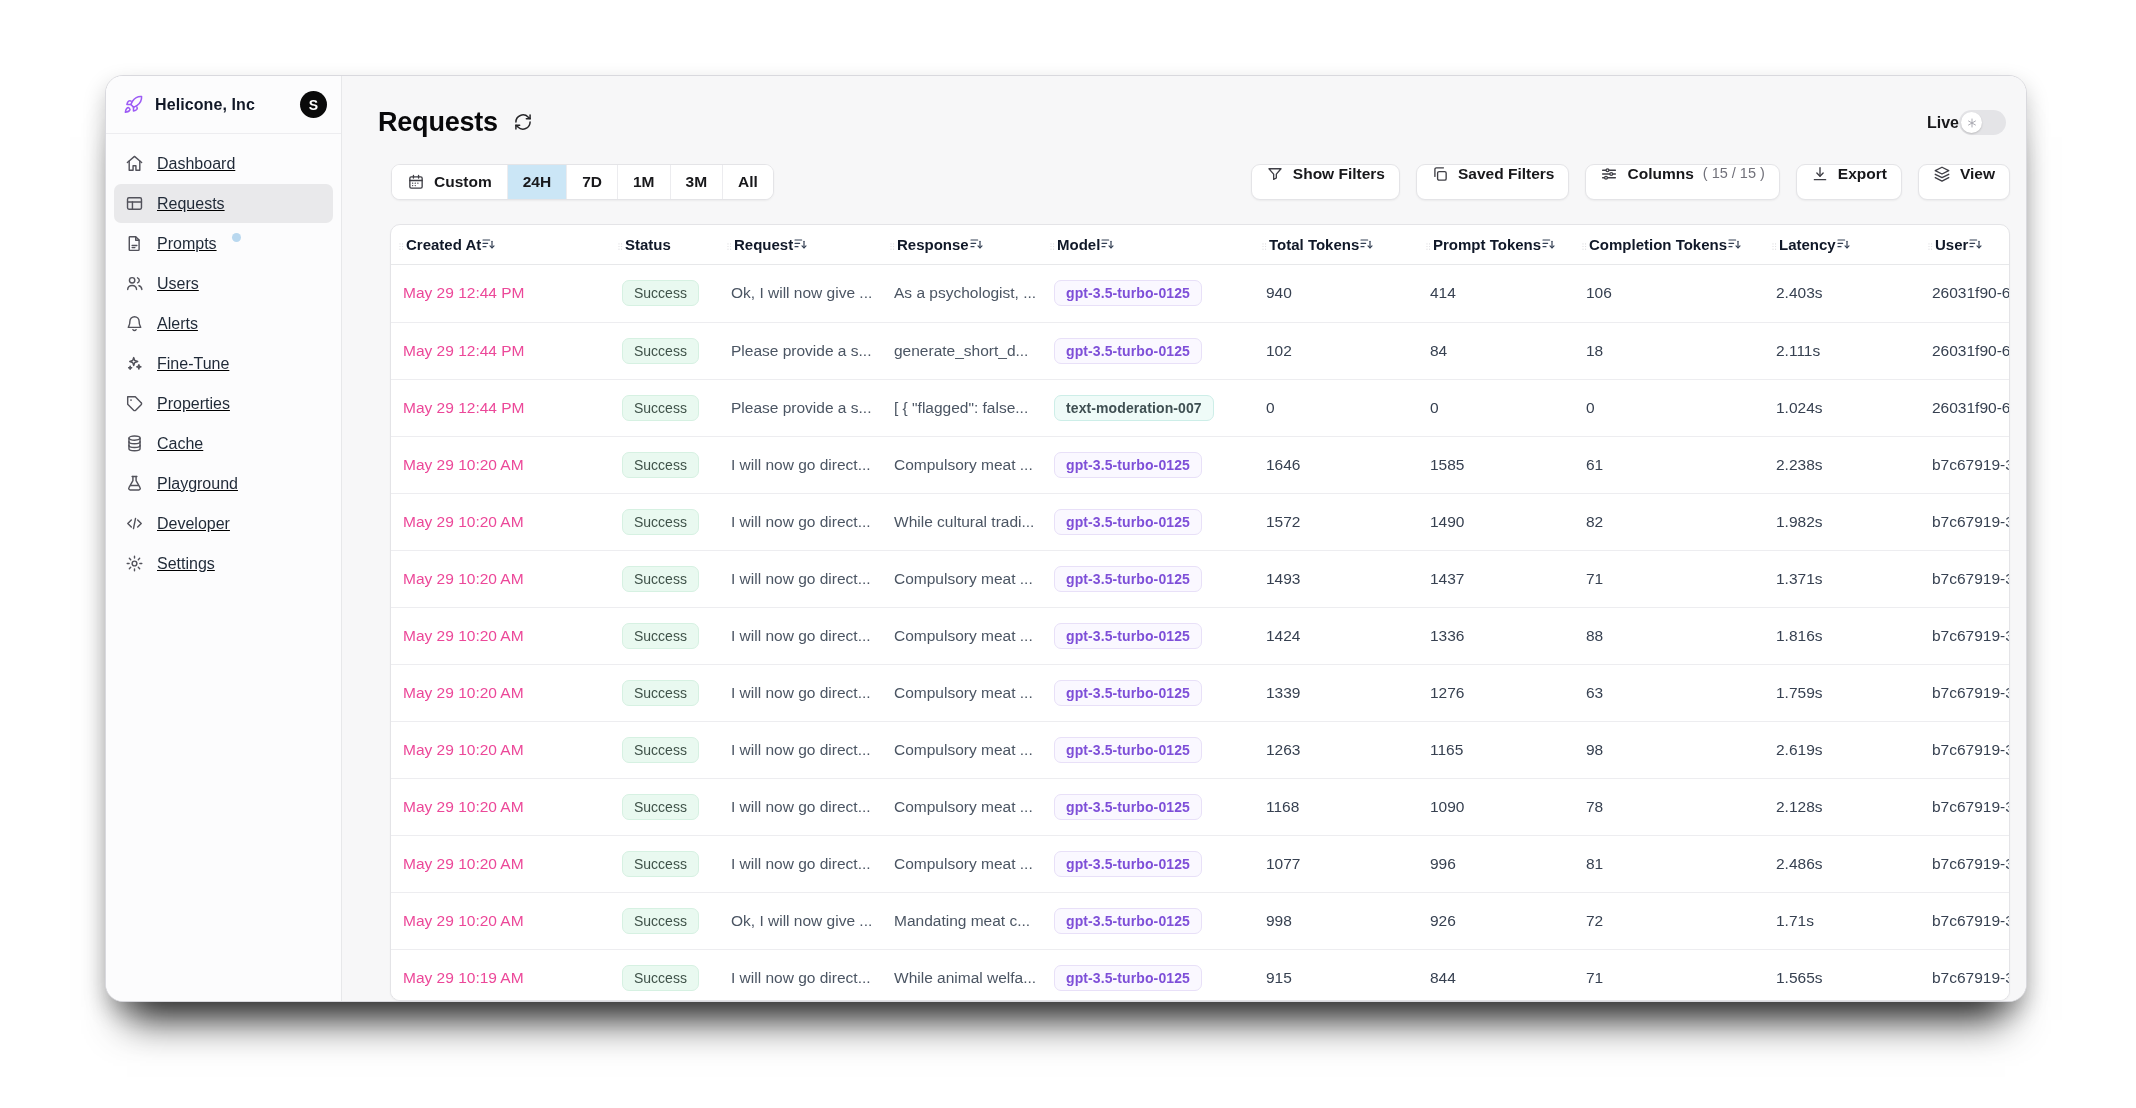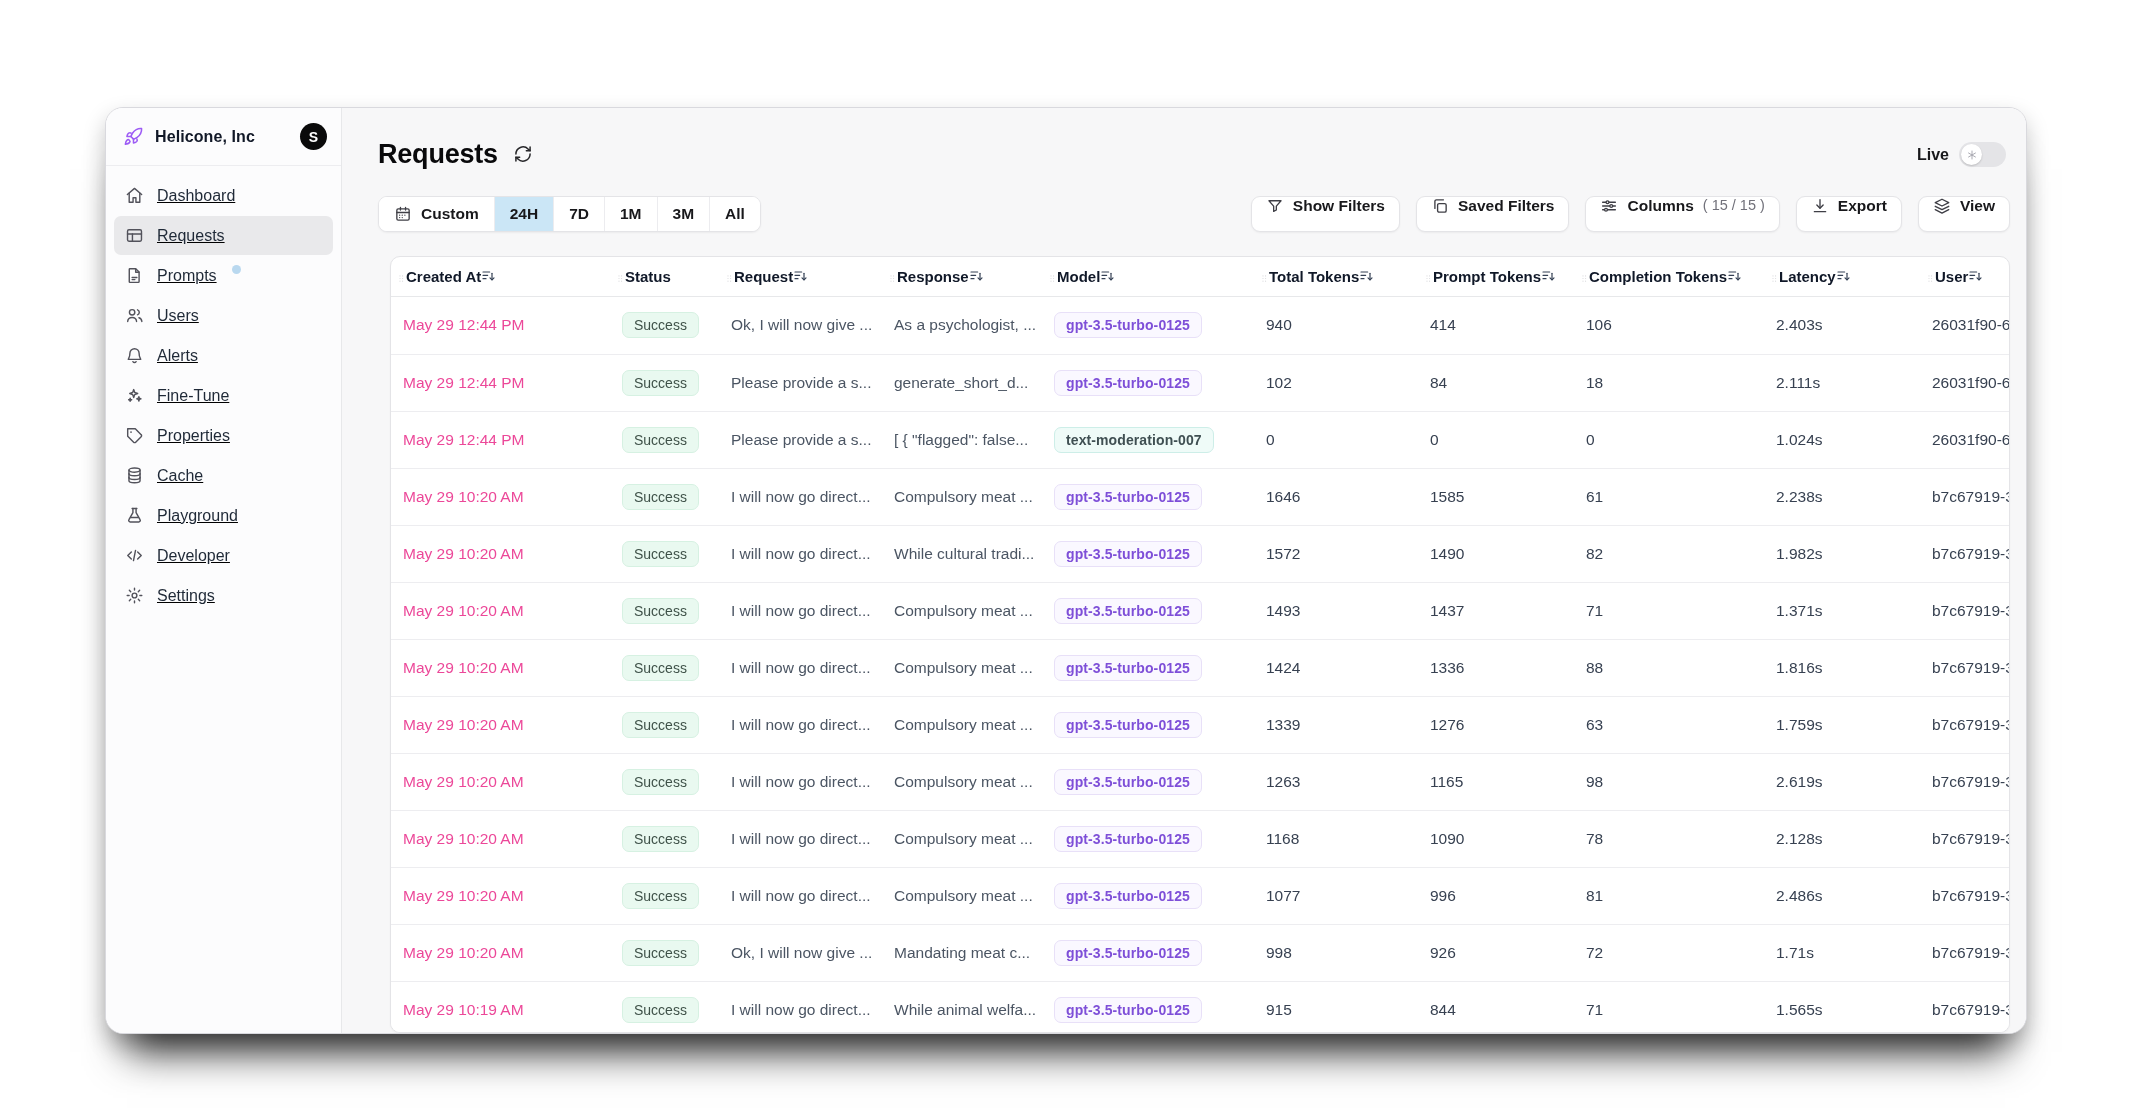--- a/index.html
+++ b/index.html
@@ -7,7 +7,7 @@
     font-family:"Liberation Sans", sans-serif; -webkit-font-smoothing:antialiased; }
 
   .window {
-    position:absolute; left:105px; top:107px; width:1922px; height:927px;
+    position:absolute; left:105px; top:75px; width:1922px; height:927px;
     background:#ffffff; border:1px solid #d9d9de; border-radius:18px;
     box-shadow: 0 10px 22px rgba(0,0,0,.22), 0 40px 38px -22px rgba(0,0,0,.8);
     display:flex; overflow:hidden;

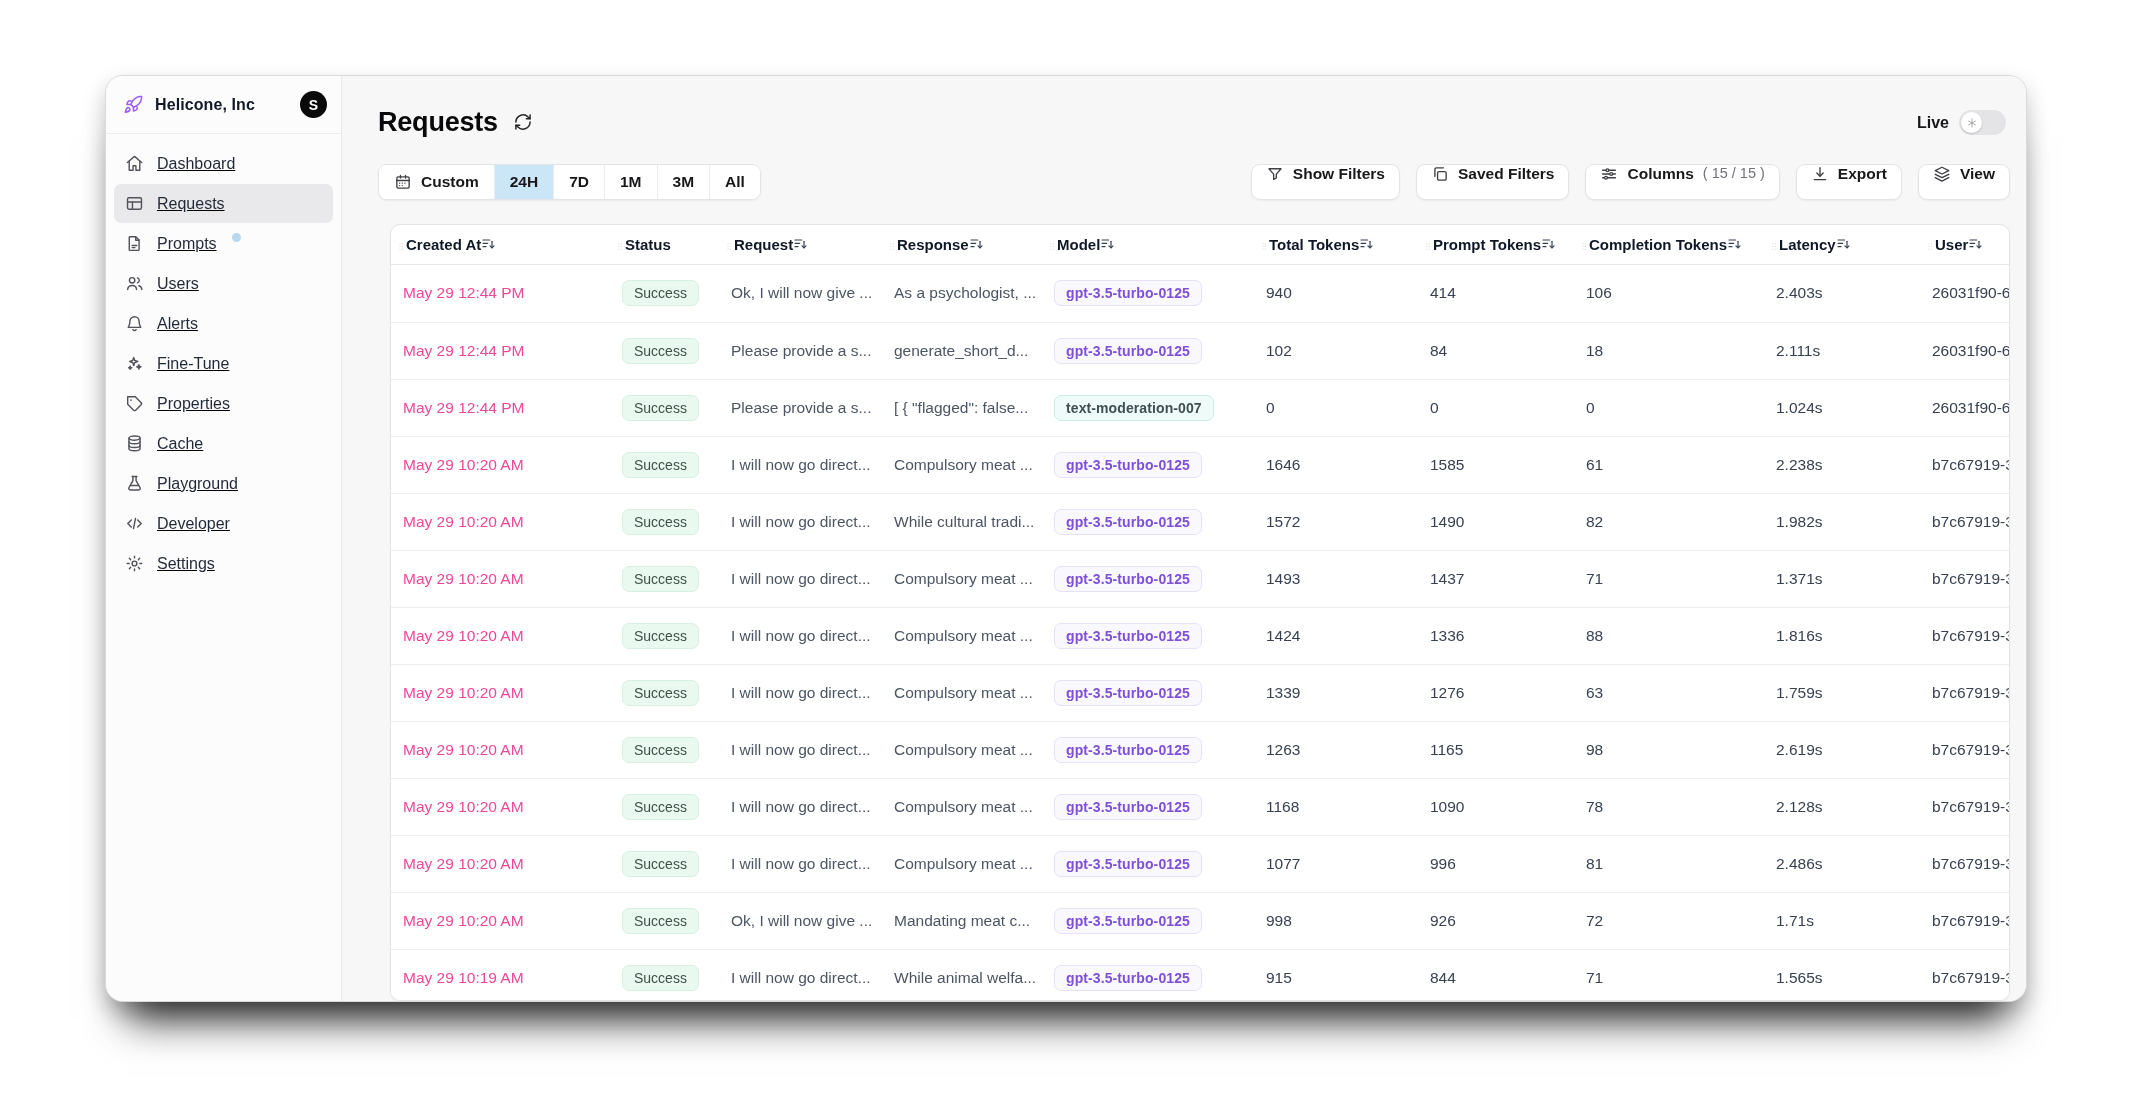--- a/index.html
+++ b/index.html
@@ -38,7 +38,7 @@
   h1 { font-size:27px; font-weight:700; color:#09090b; letter-spacing:-.2px; }
   .refresh-btn { background:none; border:none; cursor:pointer; width:22px; height:22px; color:#27272a; }
   .refresh-btn svg { width:20px; height:20px; }
-  .live-wrap { display:flex; align-items:center; gap:10px; padding-right:4px; }
+  .live-wrap { display:flex; align-items:center; padding-right:4px; }
   .live-label { font-size:16px; font-weight:600; color:#18181b; }
   .toggle { width:47px; height:25px; border-radius:13px; background:#e4e4e7; position:relative; cursor:pointer; }
   .toggle-knob { position:absolute; left:2px; top:2px; width:21px; height:21px; border-radius:50%;

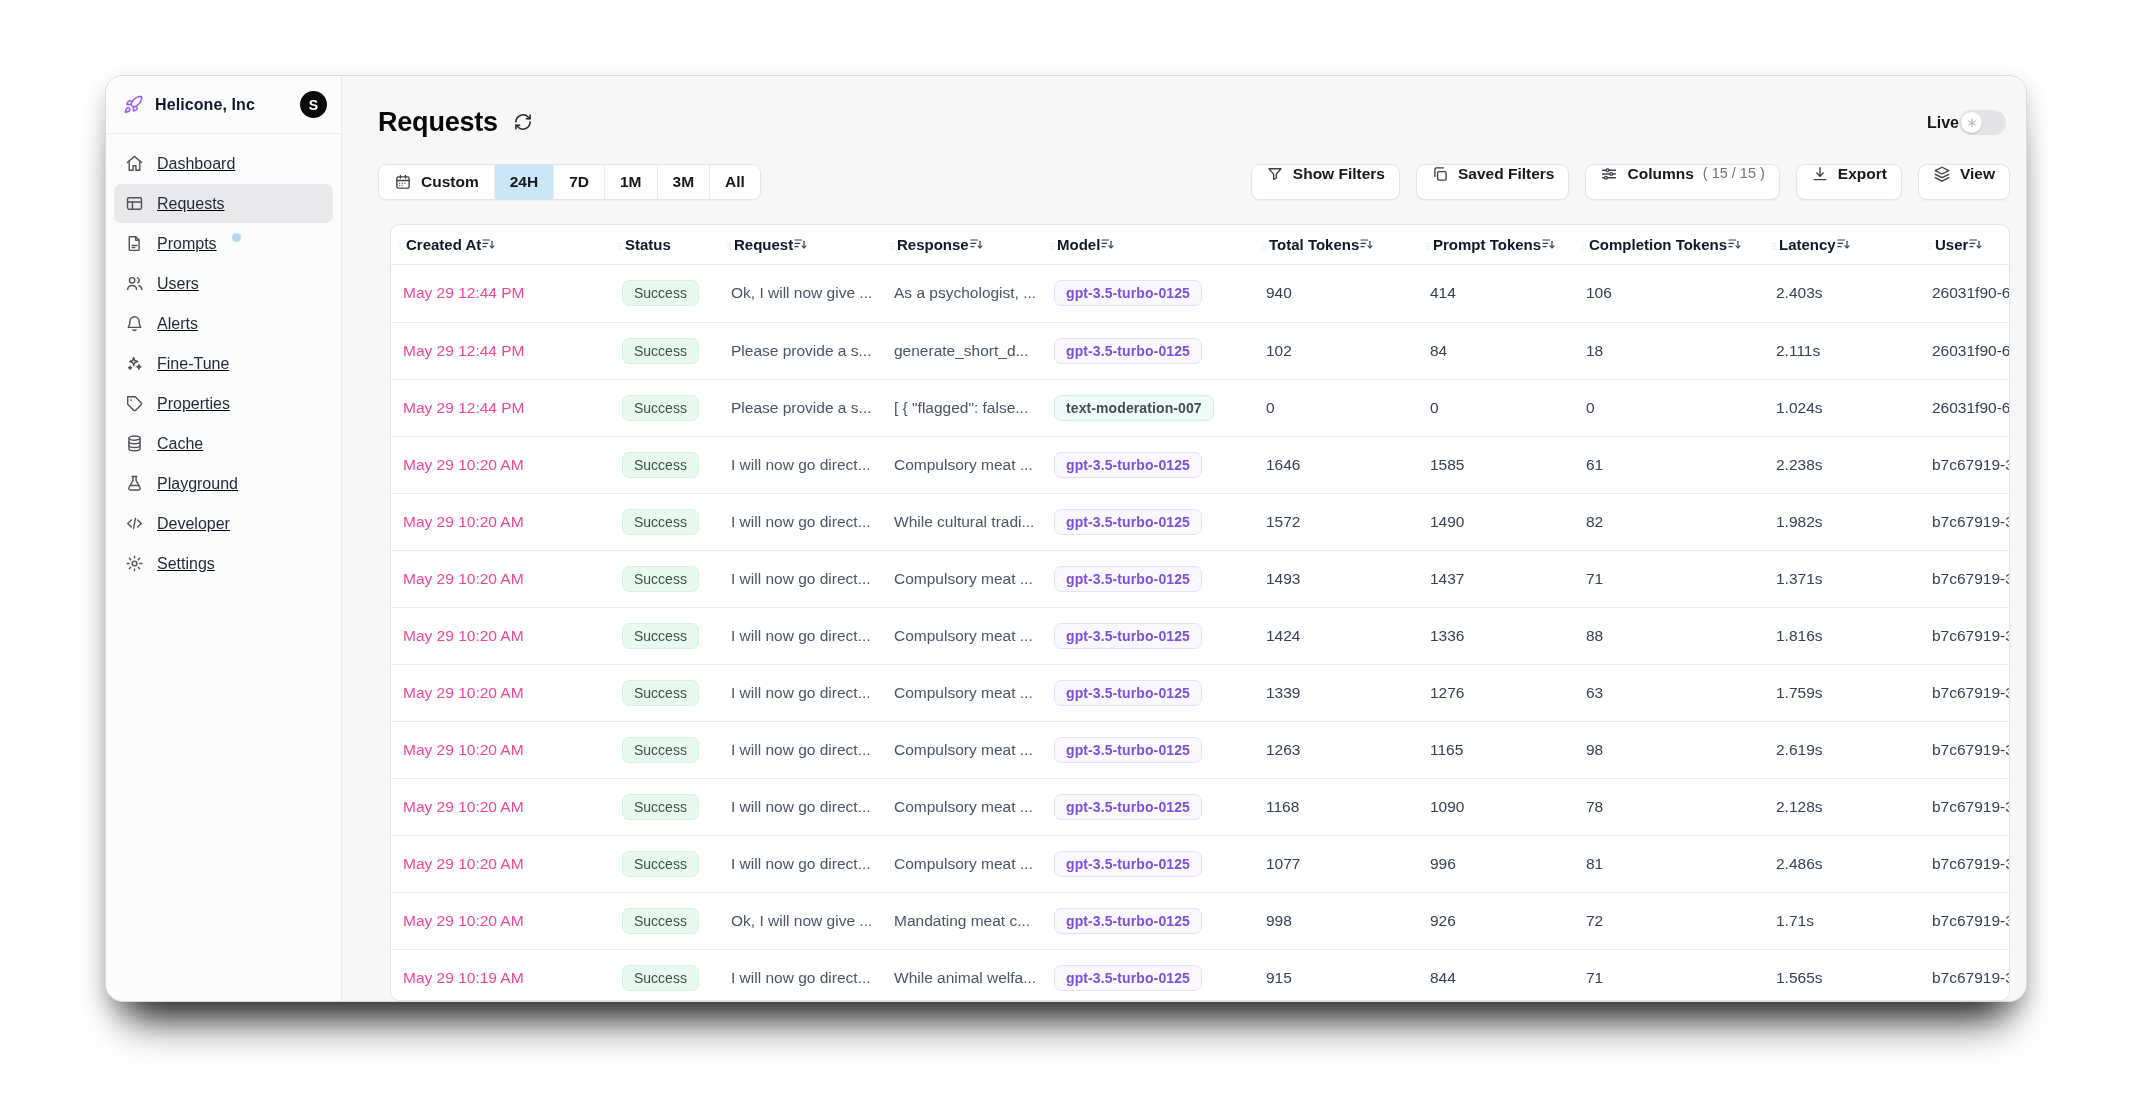--- a/index.html
+++ b/index.html
@@ -45,7 +45,7 @@
     background:#fff; box-shadow:0 1px 2px rgba(0,0,0,.18); display:flex; align-items:center; justify-content:center; }
   .toggle-knob svg { width:12px; height:12px; color:#a1a1aa; }
 
-  .toolbar { margin-top:24px; display:flex; align-items:center; justify-content:space-between; height:36px; }
+  .toolbar { margin-top:24px; display:flex; align-items:center; justify-content:space-between; height:36px;margin-left:13px; }
   .time-group { display:flex; align-items:stretch; height:36px; background:#fff;
     border:1px solid #e4e4e7; border-radius:9px; overflow:hidden;
     box-shadow:0 1px 2px rgba(0,0,0,.05); }

